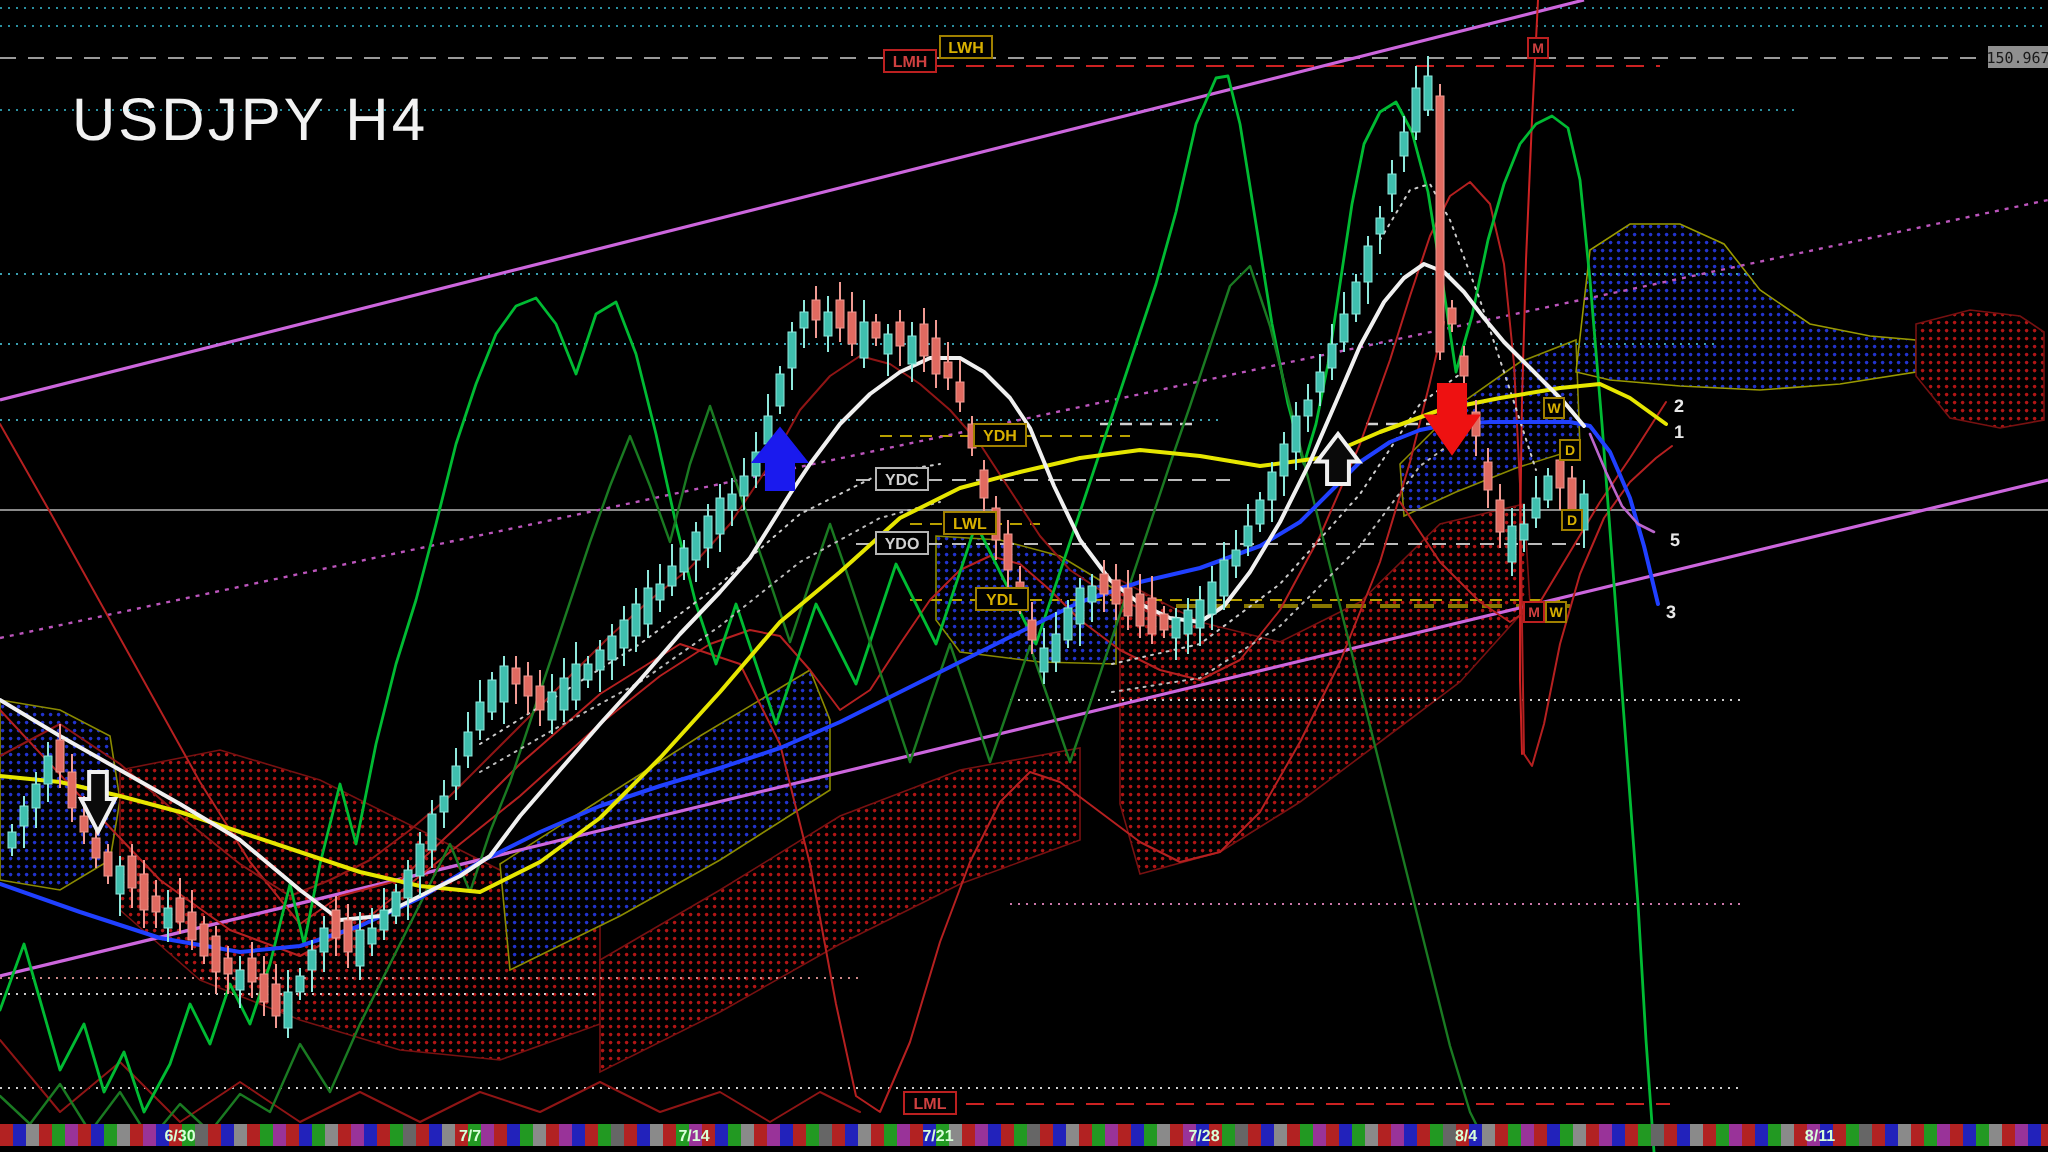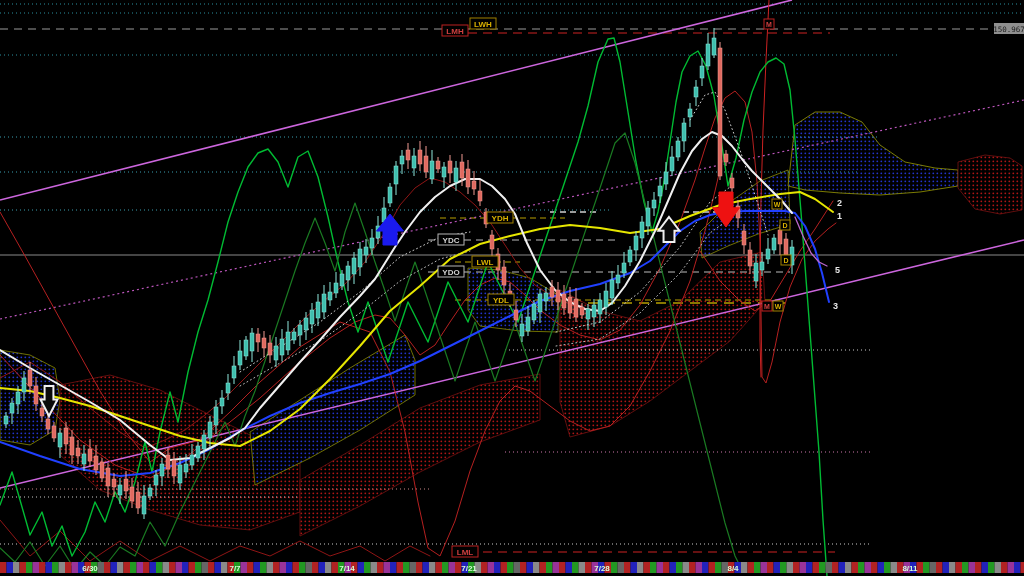--- a/index.html
+++ b/index.html
@@ -13,6 +13,7 @@
 <body>
 
 <div id="stage">
+  <div id="title">USDJPY H4</div>
   <svg id="chart" width="1024" height="576" xmlns="http://www.w3.org/2000/svg">
       <defs>
         <pattern id="dotsNavy" width="4" height="4" patternUnits="userSpaceOnUse">

